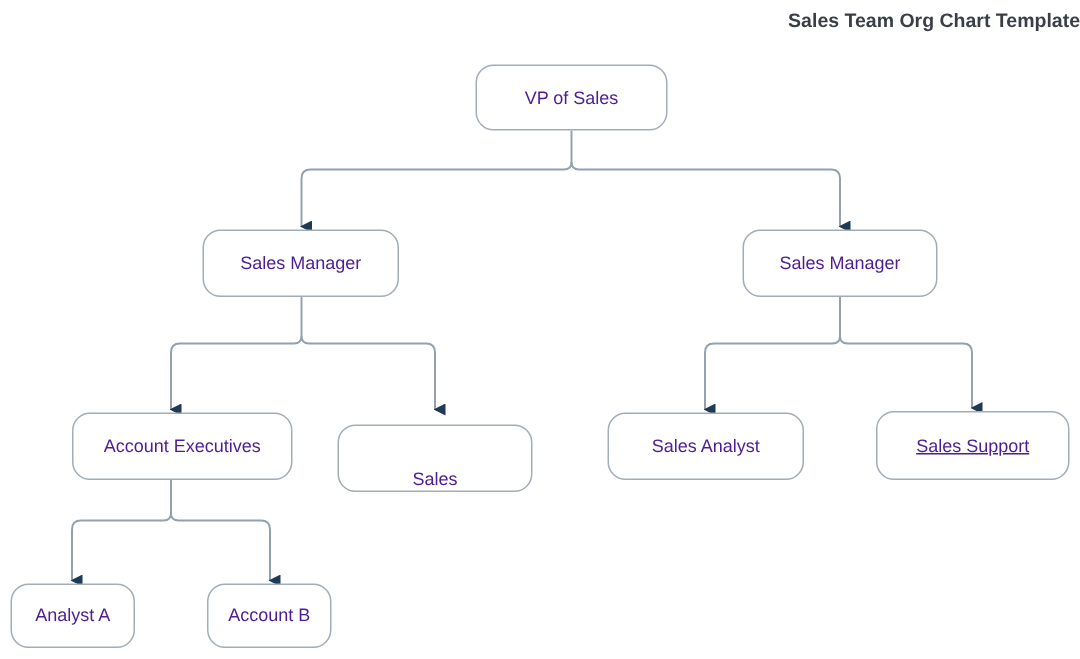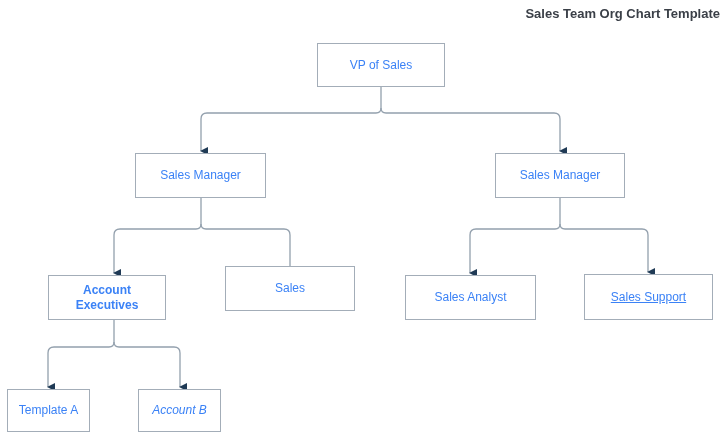--- a/index.html
+++ b/index.html
@@ -9,9 +9,9 @@
            font-size: 13px; font-weight: bold; color: #3a3f47; }
   svg.links { position: absolute; left: 0; top: 0; }
   .node { position: absolute; box-sizing: border-box; border: 1.3px solid #a3adb8;
-          border-radius: 0; background: #ffffff; display: flex; align-items: center;
+          border-radius: 12px; background: #ffffff; display: flex; align-items: center;
           justify-content: center; text-align: center; font-size: 12px; line-height: 15px;
-          color: #3b82f6; padding: 0 4px; cursor: pointer; }
+          color: #4c1d95; padding: 0 4px; cursor: pointer; }
   .node span { display: block; }
 </style>
 </head>

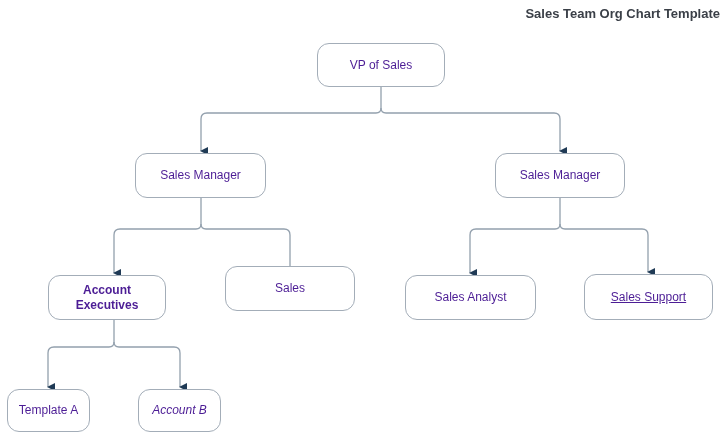--- a/index.html
+++ b/index.html
@@ -53,7 +53,7 @@
   <span>Sales Manager</span>
 </div>
 
-<div class="node" style="left:48px;top:275px;width:118px;height:45px;font-weight:bold;">
+<div class="node" style="left:48px;top:275px;width:147px;height:45px;">
   <span>Account Executives</span>
 </div>
 

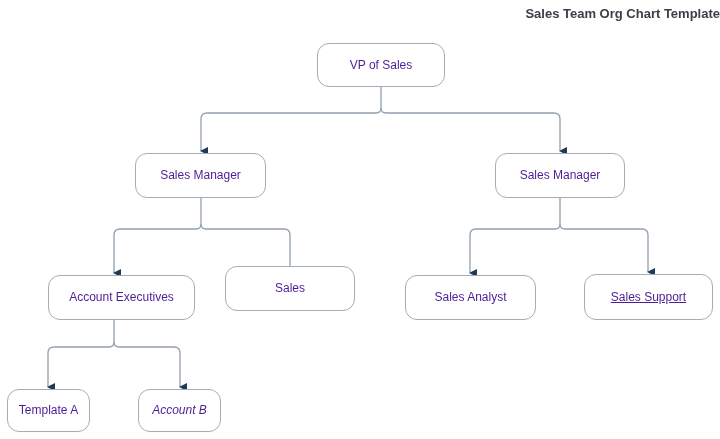--- a/index.html
+++ b/index.html
@@ -57,7 +57,7 @@
   <span>Account Executives</span>
 </div>
 
-<div class="node" style="left:225px;top:266px;width:130px;height:45px;flex-direction:column;">
+<div class="node" style="left:225px;top:283px;width:130px;height:45px;flex-direction:row;align-items:flex-end;">
   <span>Sales</span>
 </div>
 

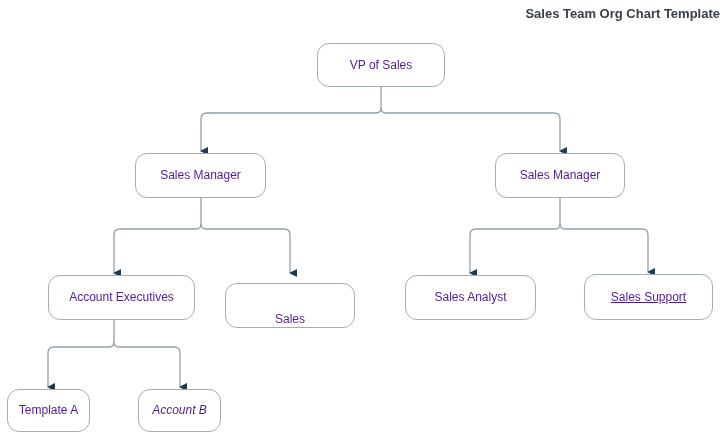--- a/index.html
+++ b/index.html
@@ -70,7 +70,7 @@
 </div>
 
 <div class="node" style="left:7px;top:389px;width:83px;height:43px;">
-  <span>Template A</span>
+  <span>Analyst A</span>
 </div>
 
 <div class="node" style="left:138px;top:389px;width:83px;height:43px;font-style:italic;">

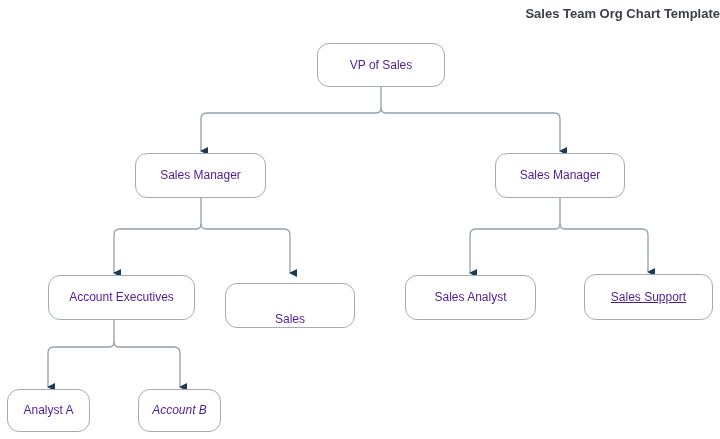--- a/index.html
+++ b/index.html
@@ -73,7 +73,7 @@
   <span>Analyst A</span>
 </div>
 
-<div class="node" style="left:138px;top:389px;width:83px;height:43px;font-style:italic;">
+<div class="node" style="left:138px;top:389px;width:83px;height:43px;">
   <span>Account B</span>
 </div>
 

